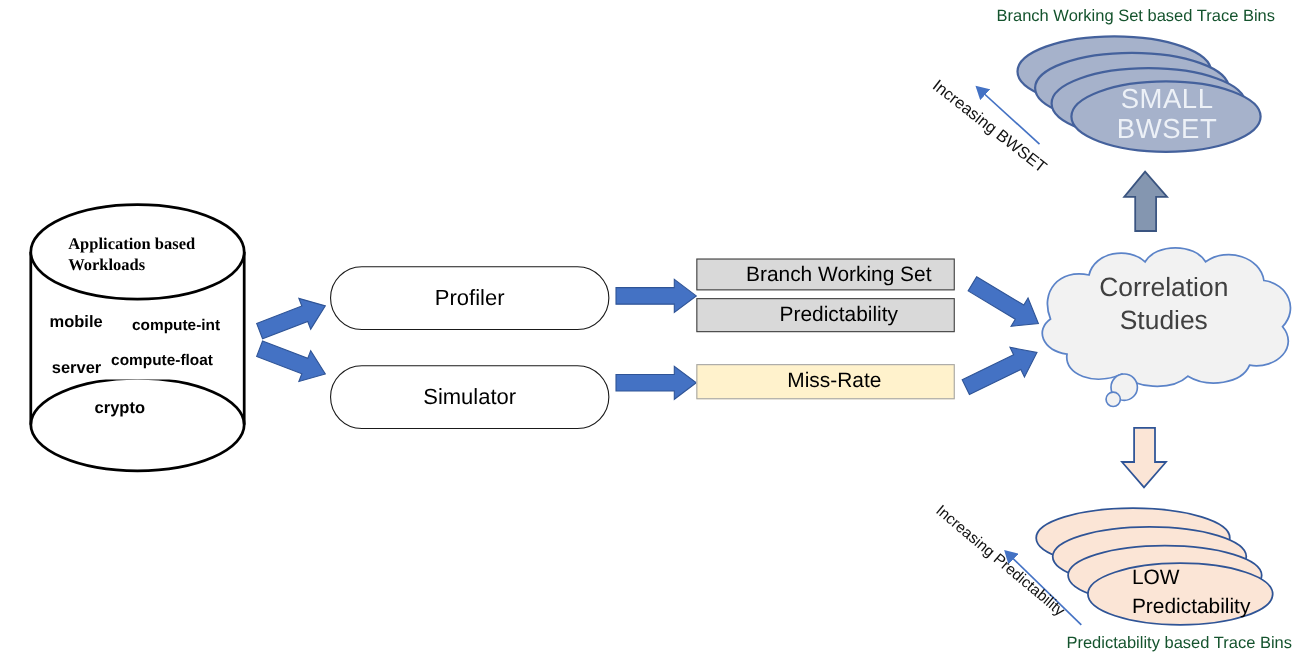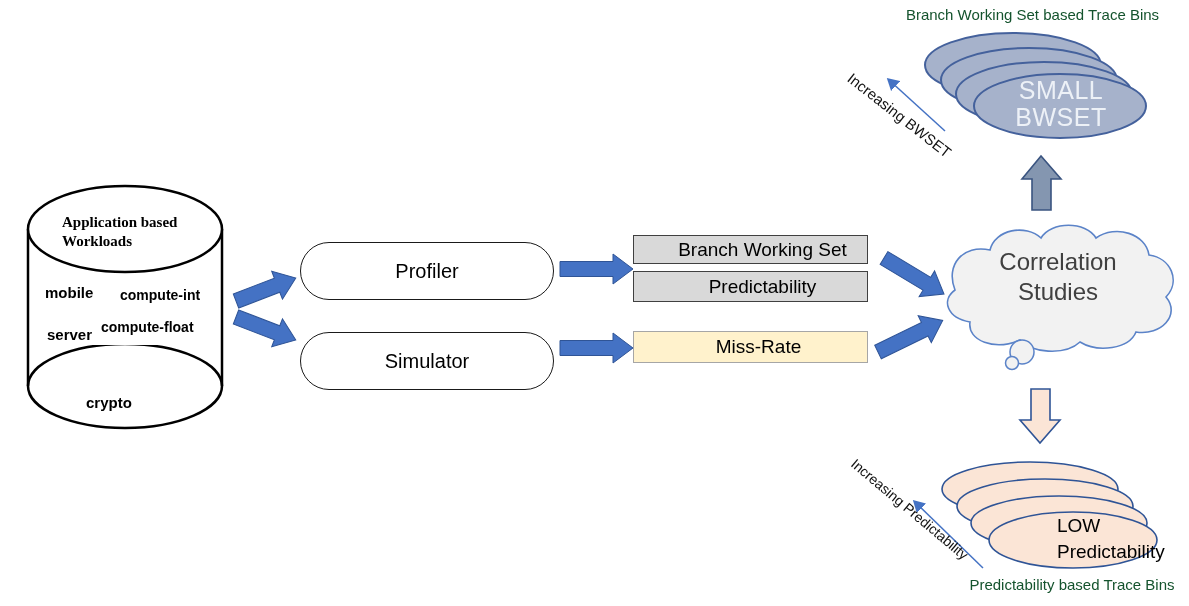--- a/index.html
+++ b/index.html
@@ -113,7 +113,7 @@
   <div class="txt cyl-lab" style="left:120px;top:287px;font-size:14px;">compute-int</div>
   <div class="txt cyl-lab" style="left:47px;top:326px;font-size:15px;">server</div>
   <div class="txt cyl-lab" style="left:101px;top:319px;font-size:14px;">compute-float</div>
-  <div class="txt cyl-lab" style="left:86px;top:362px;font-size:15px;margin-top:32px;">crypto</div>
+  <div class="txt cyl-lab" style="left:86px;top:362px;font-size:15px;">crypto</div>
 
   <div class="pill" style="left:300px;top:242px;width:252px;height:56px;">
     <span>Profiler</span>

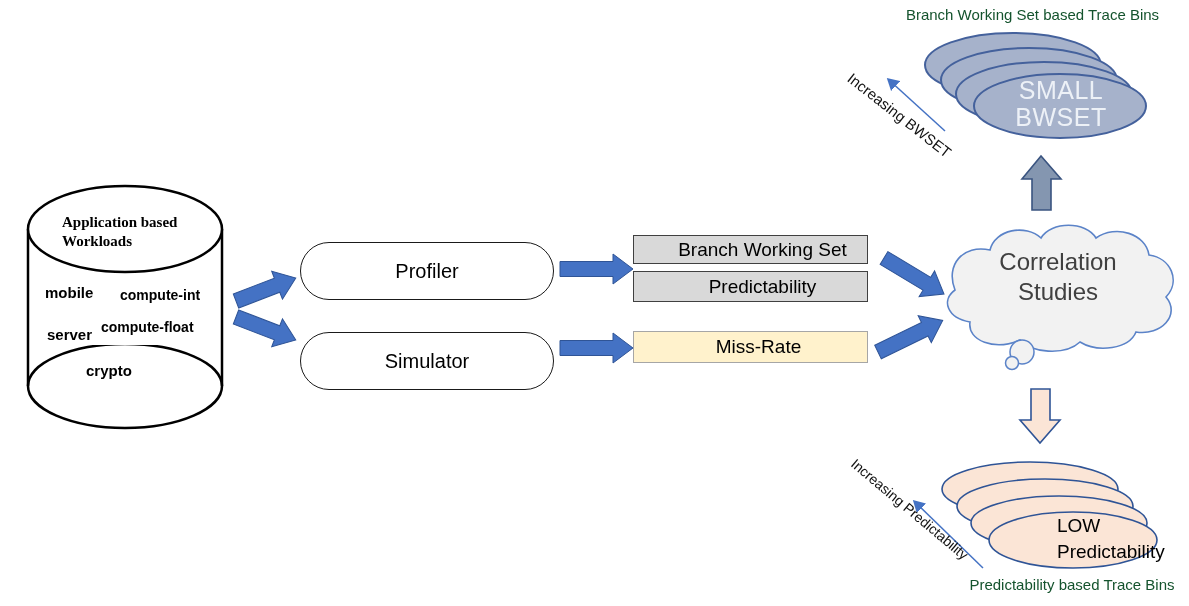--- a/index.html
+++ b/index.html
@@ -24,7 +24,7 @@
   .binlabel{font-size:15px;color:#14532d;}
   .rot{transform-origin:center center;white-space:nowrap;font-size:15px;color:#111;}
   .stacktext-top{color:#edf1f7;font-size:25px;line-height:27px;letter-spacing:.5px;}
-  .stacktext-bot{color:#000;font-size:19px;line-height:26px;margin-left:28px;}
+  .stacktext-bot{color:#000;font-size:19px;line-height:26px;}
   .cloudtext{font-size:24px;line-height:30px;color:#404040;}
   .cyl-lab{font-weight:bold;color:#000;}
 </style>

